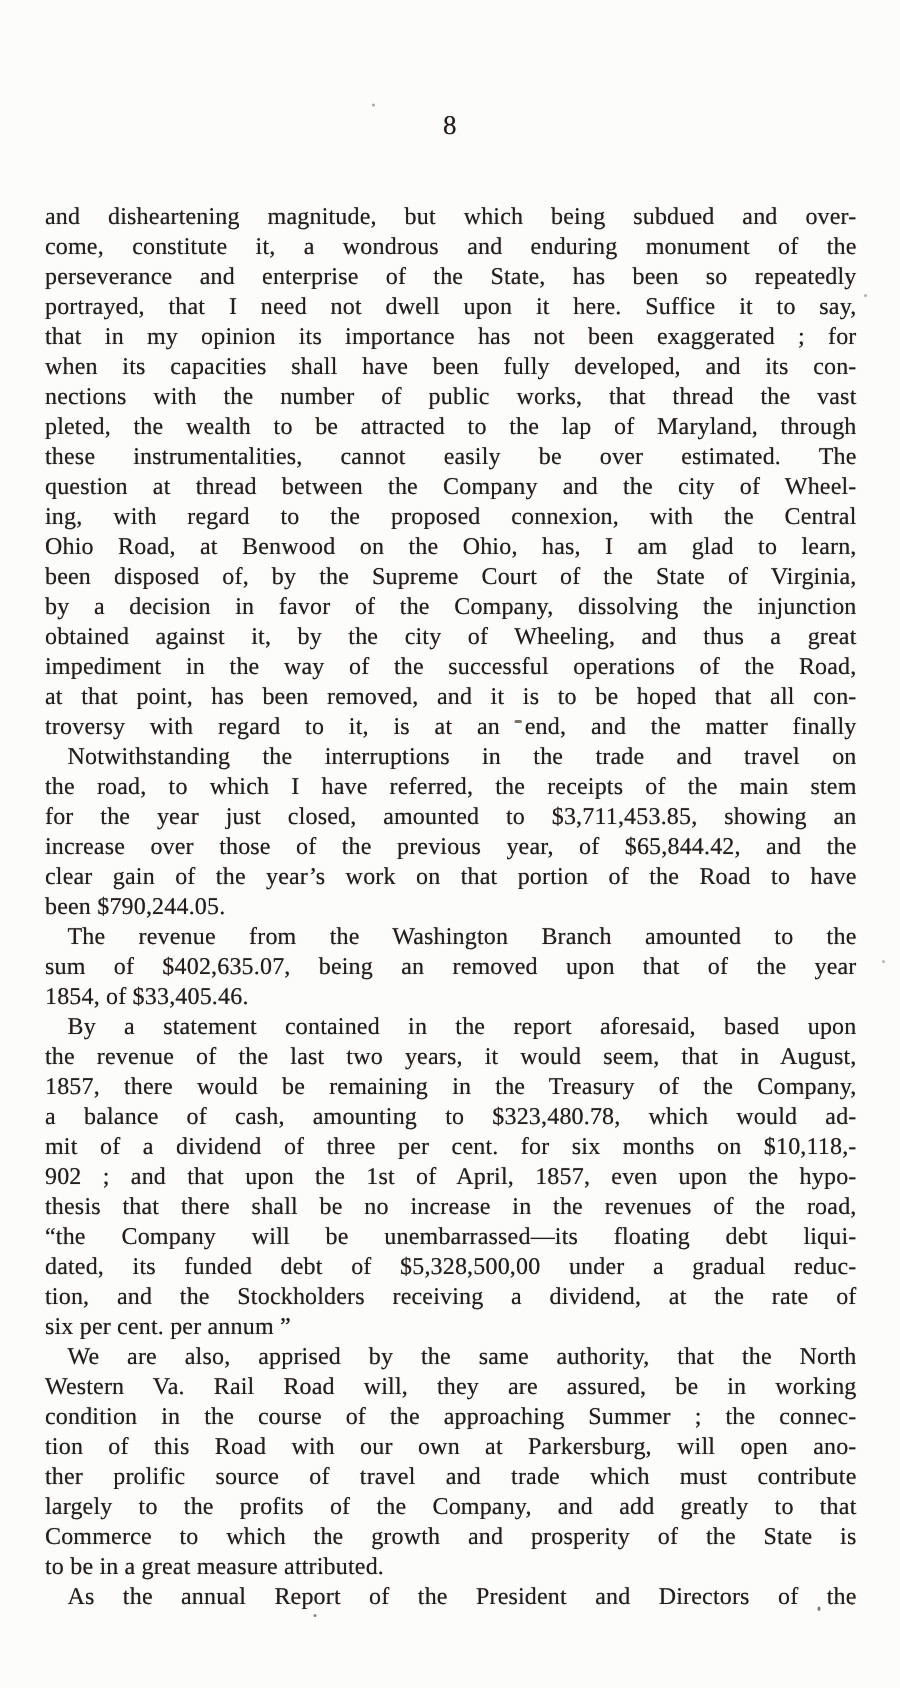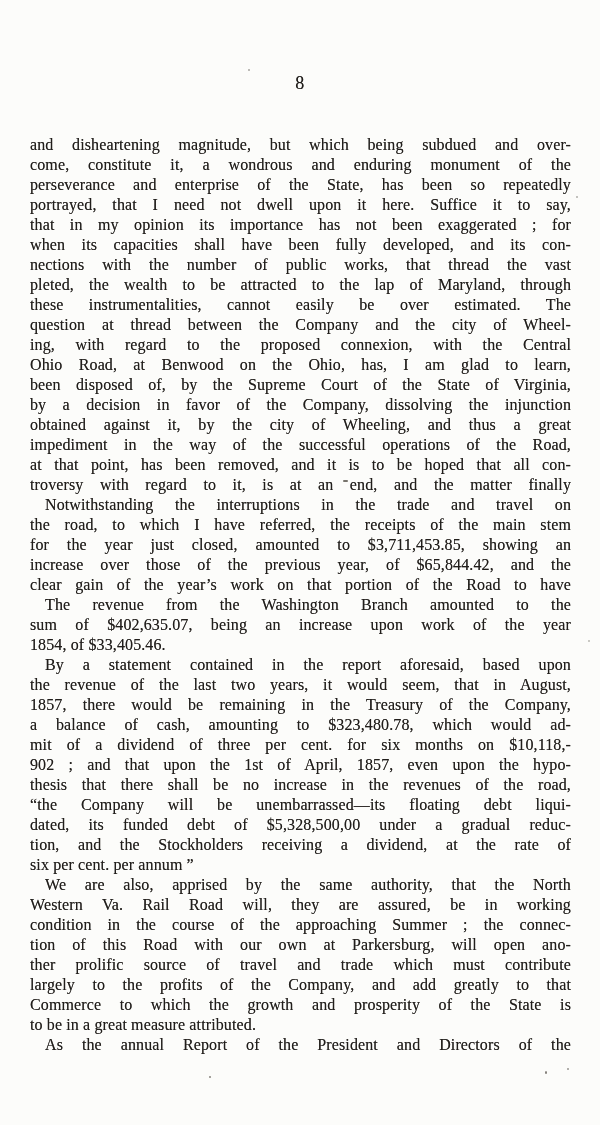--- a/index.html
+++ b/index.html
@@ -86,6 +86,7 @@
       <div class="line">for the year just closed, amounted to $3,711,453.85, showing an</div>
       <div class="line">increase over those of the previous year, of $65,844.42, and the</div>
       <div class="line">clear gain of the year’s work on that portion of the Road to have</div>
+      <div class="line para-end">been $790,244.05.</div>
       <div class="line indent">The revenue from the Washington Branch amounted to the</div>
       <div class="line">sum of $402,635.07, being an increase upon work of the year</div>
       <div class="line para-end">1854, of $33,405.46.</div>

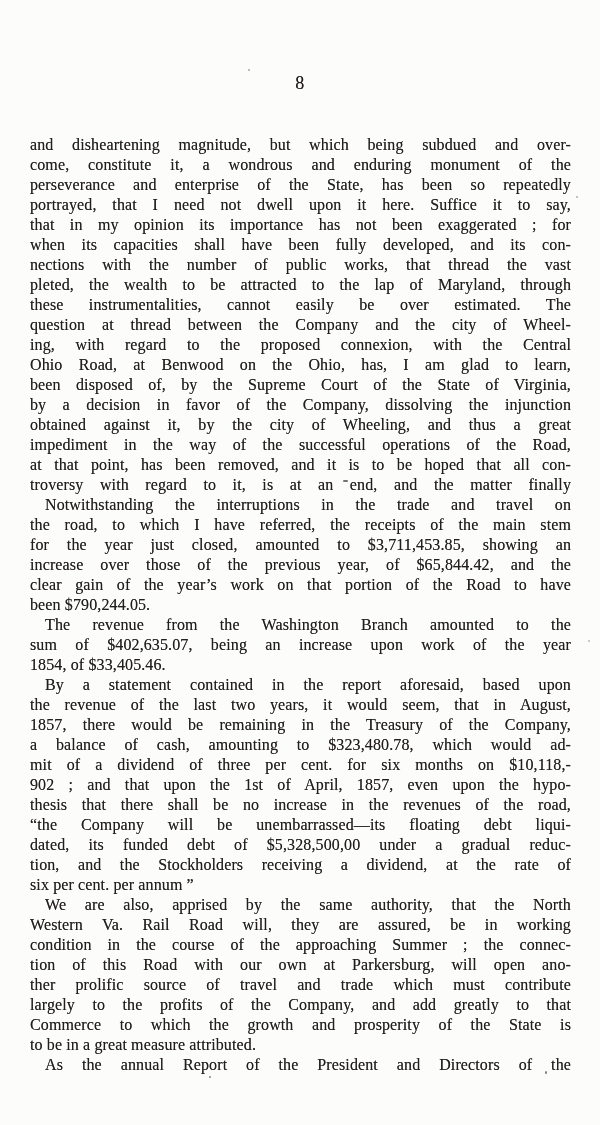--- a/index.html
+++ b/index.html
@@ -88,7 +88,7 @@
       <div class="line">clear gain of the year’s work on that portion of the Road to have</div>
       <div class="line para-end">been $790,244.05.</div>
       <div class="line indent">The revenue from the Washington Branch amounted to the</div>
-      <div class="line">sum of $402,635.07, being an increase upon work of the year</div>
+      <div class="line">sum of $402,635.07, being an removed upon that of the year</div>
       <div class="line para-end">1854, of $33,405.46.</div>
       <div class="line indent">By a statement contained in the report aforesaid, based upon</div>
       <div class="line">the revenue of the last two years, it would seem, that in August,</div>

